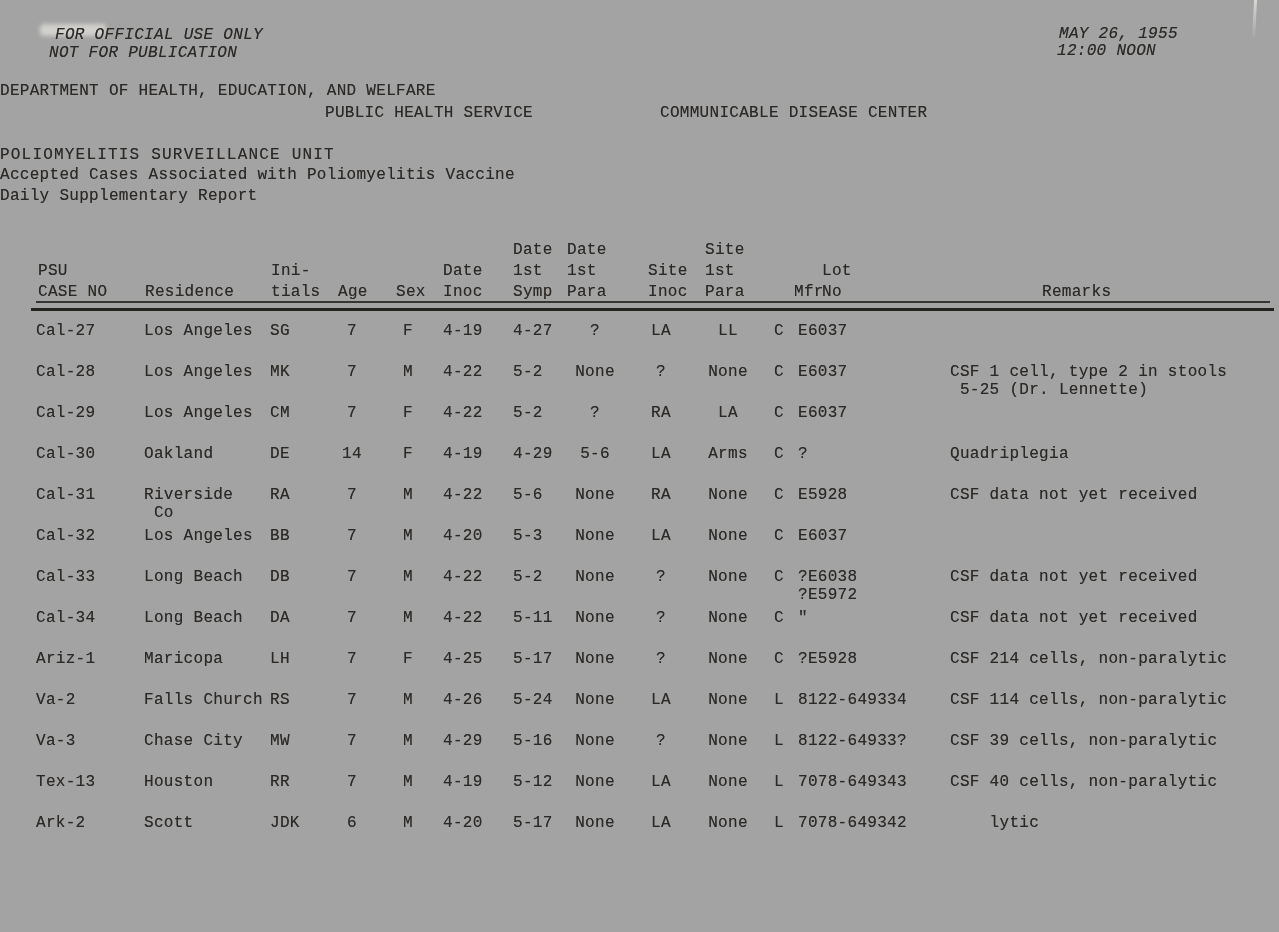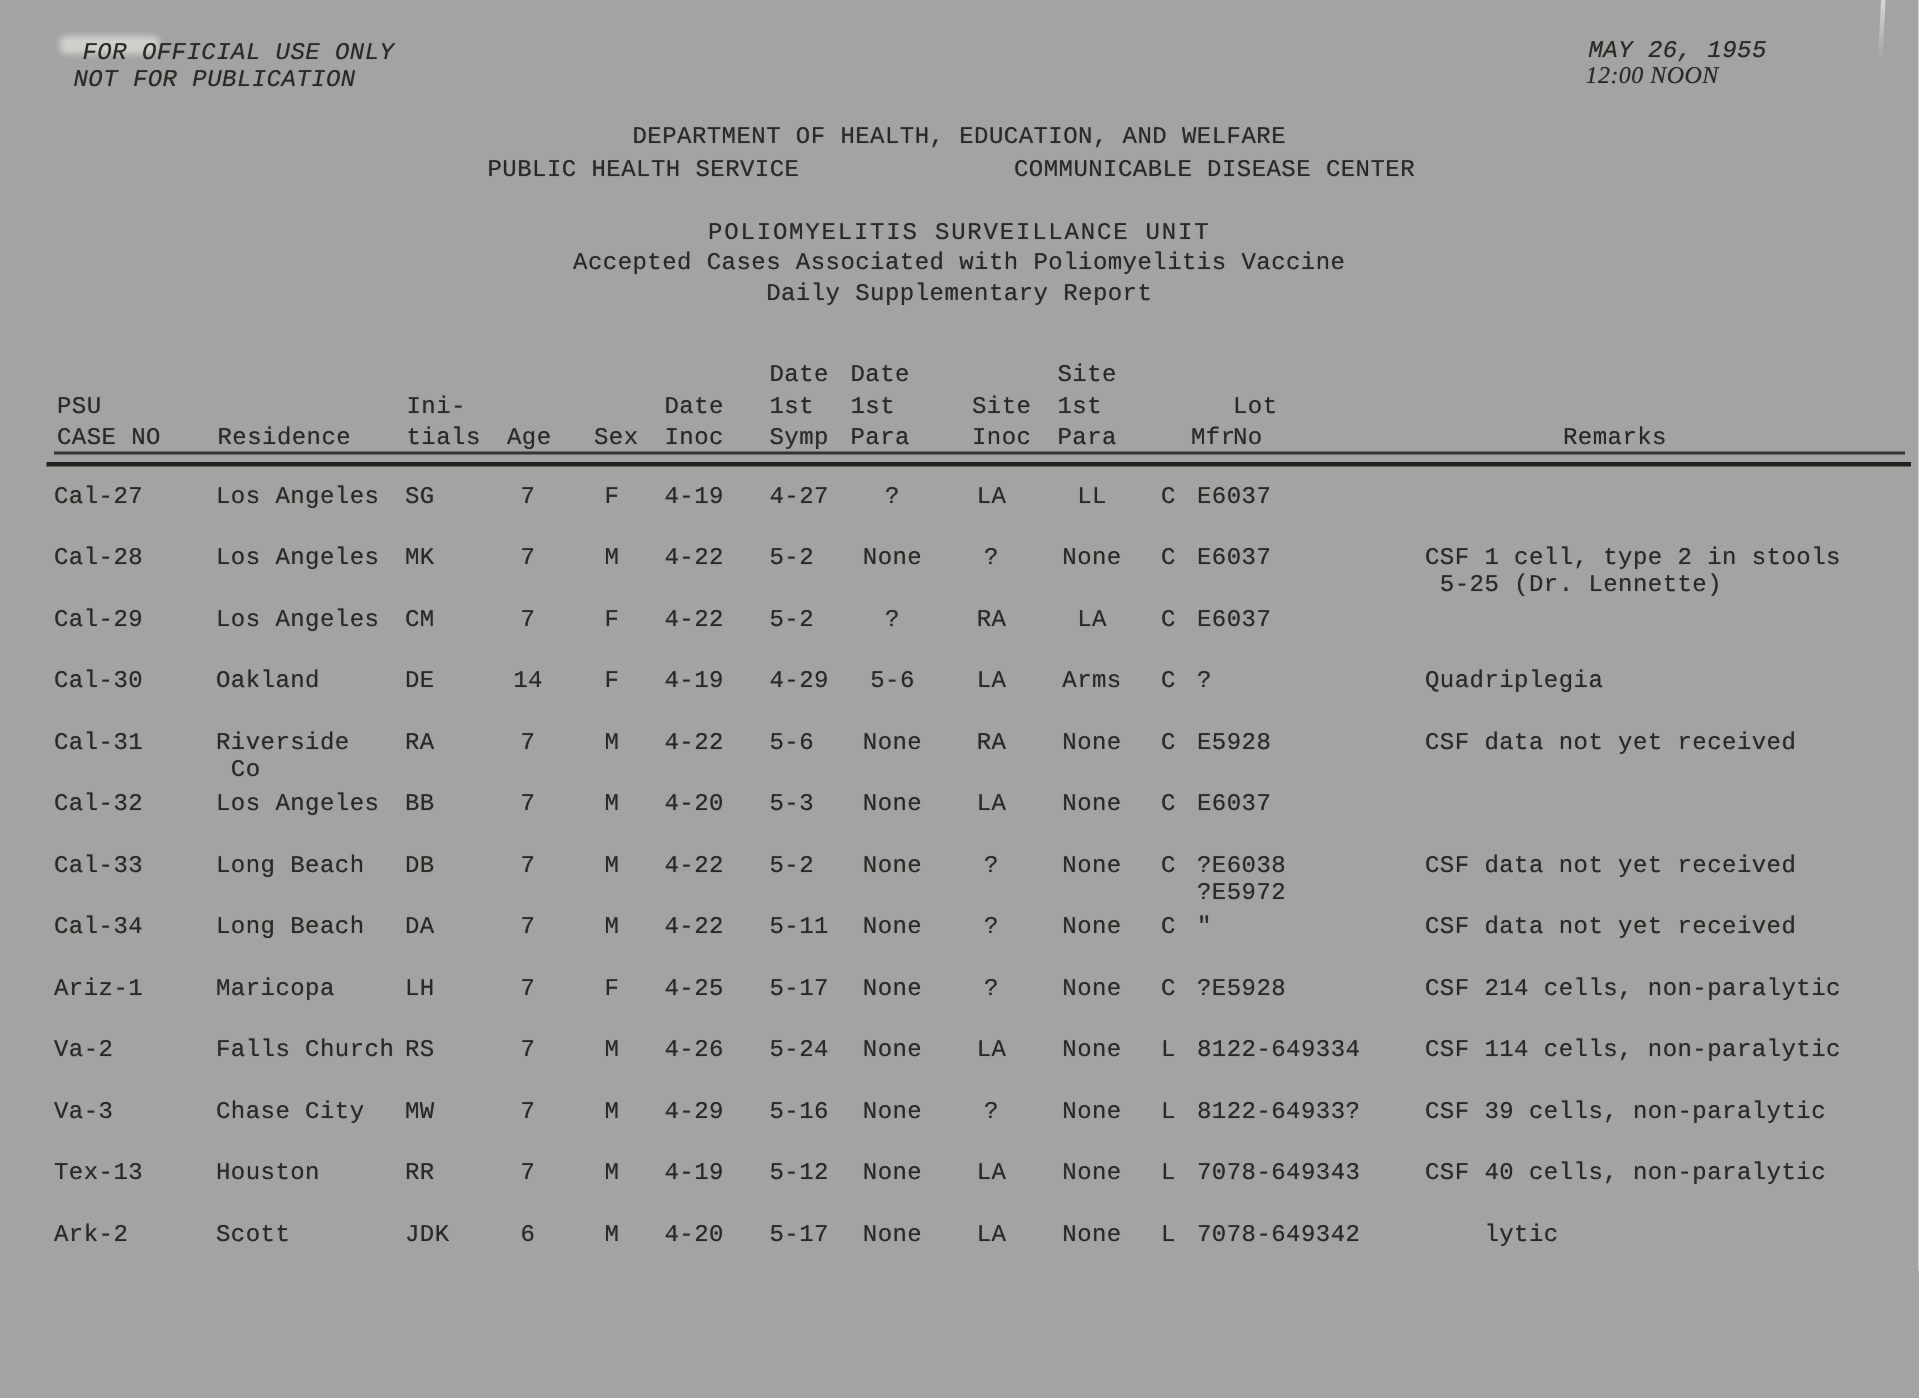--- a/index.html
+++ b/index.html
@@ -70,7 +70,7 @@
   <div class="abs ink italic" style="left:49px;top:44px;">NOT FOR PUBLICATION</div>
 
   <div class="abs ink italic" style="left:1059px;top:25px;">MAY 26, 1955</div>
-  <div class="abs ink italic" style="left:1057px;top:42px;font-family:Liberation Serif, serif;">12:00 NOON</div>
+  <div class="abs ink italic" style="left:1057px;top:42px;">12:00 NOON</div>
 
   <div class="abs ink centerline" style="top:82px;">DEPARTMENT OF HEALTH, EDUCATION, AND WELFARE</div>
   <div class="abs ink" style="left:325px;top:104px;">PUBLIC HEALTH SERVICE</div>

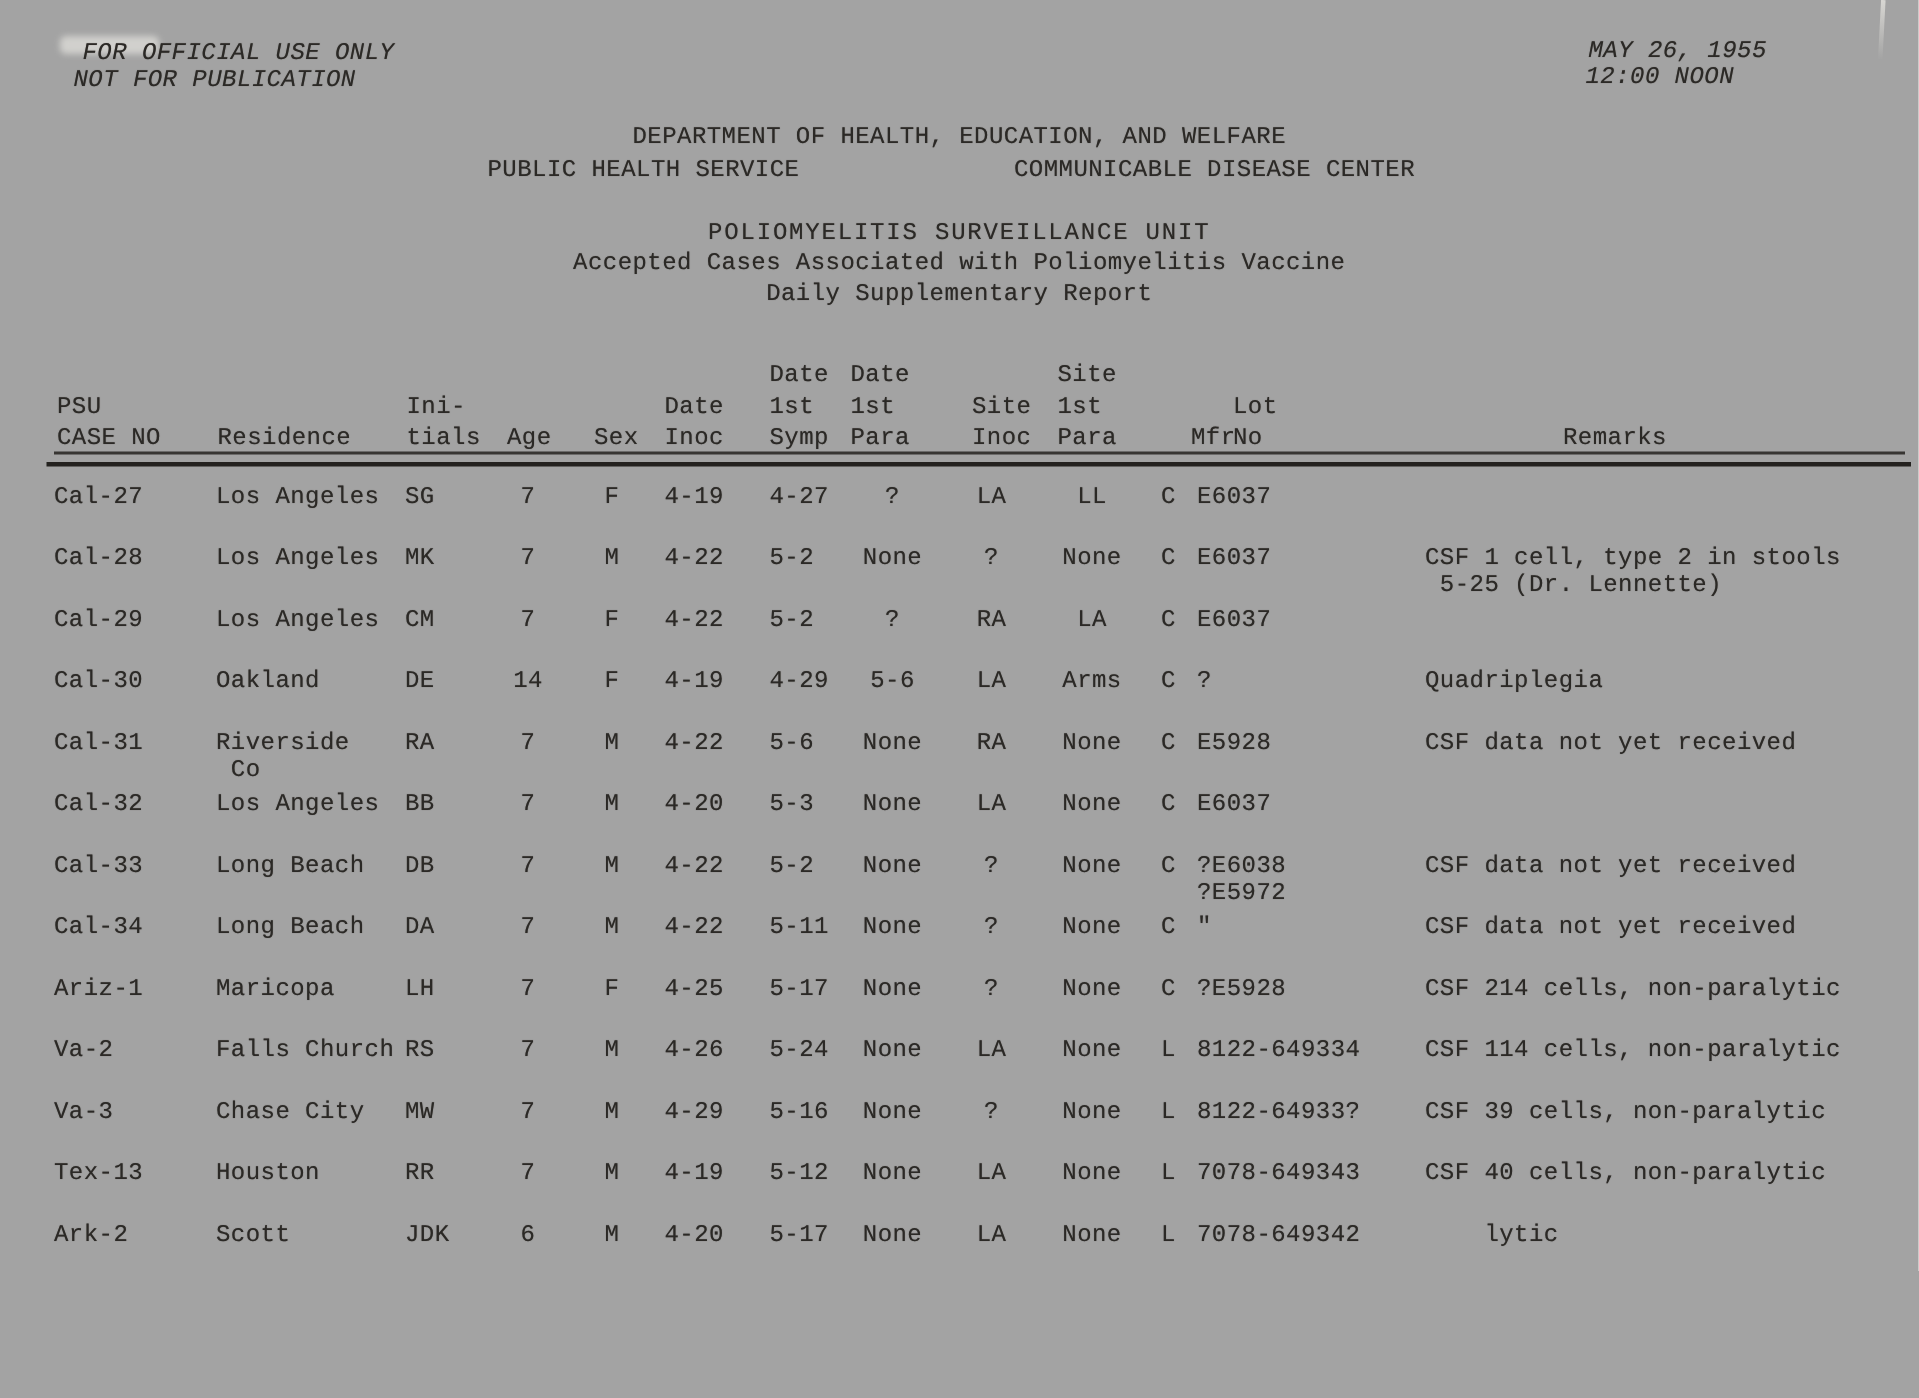--- a/index.html
+++ b/index.html
@@ -16,7 +16,7 @@
   .ink{text-shadow:0 0 .6px rgba(43,38,32,.55);}
   .abs{position:absolute;white-space:pre;}
   .italic{font-style:italic;}
-  .centerline{left:0;width:1279px;text-align:center;}
+  .centerline{left:0;width:1279px;}
   
   .rule{position:absolute;background:#24221f;}
   .rule-thin{left:36px;top:301px;width:1234px;height:2px;opacity:.85;}

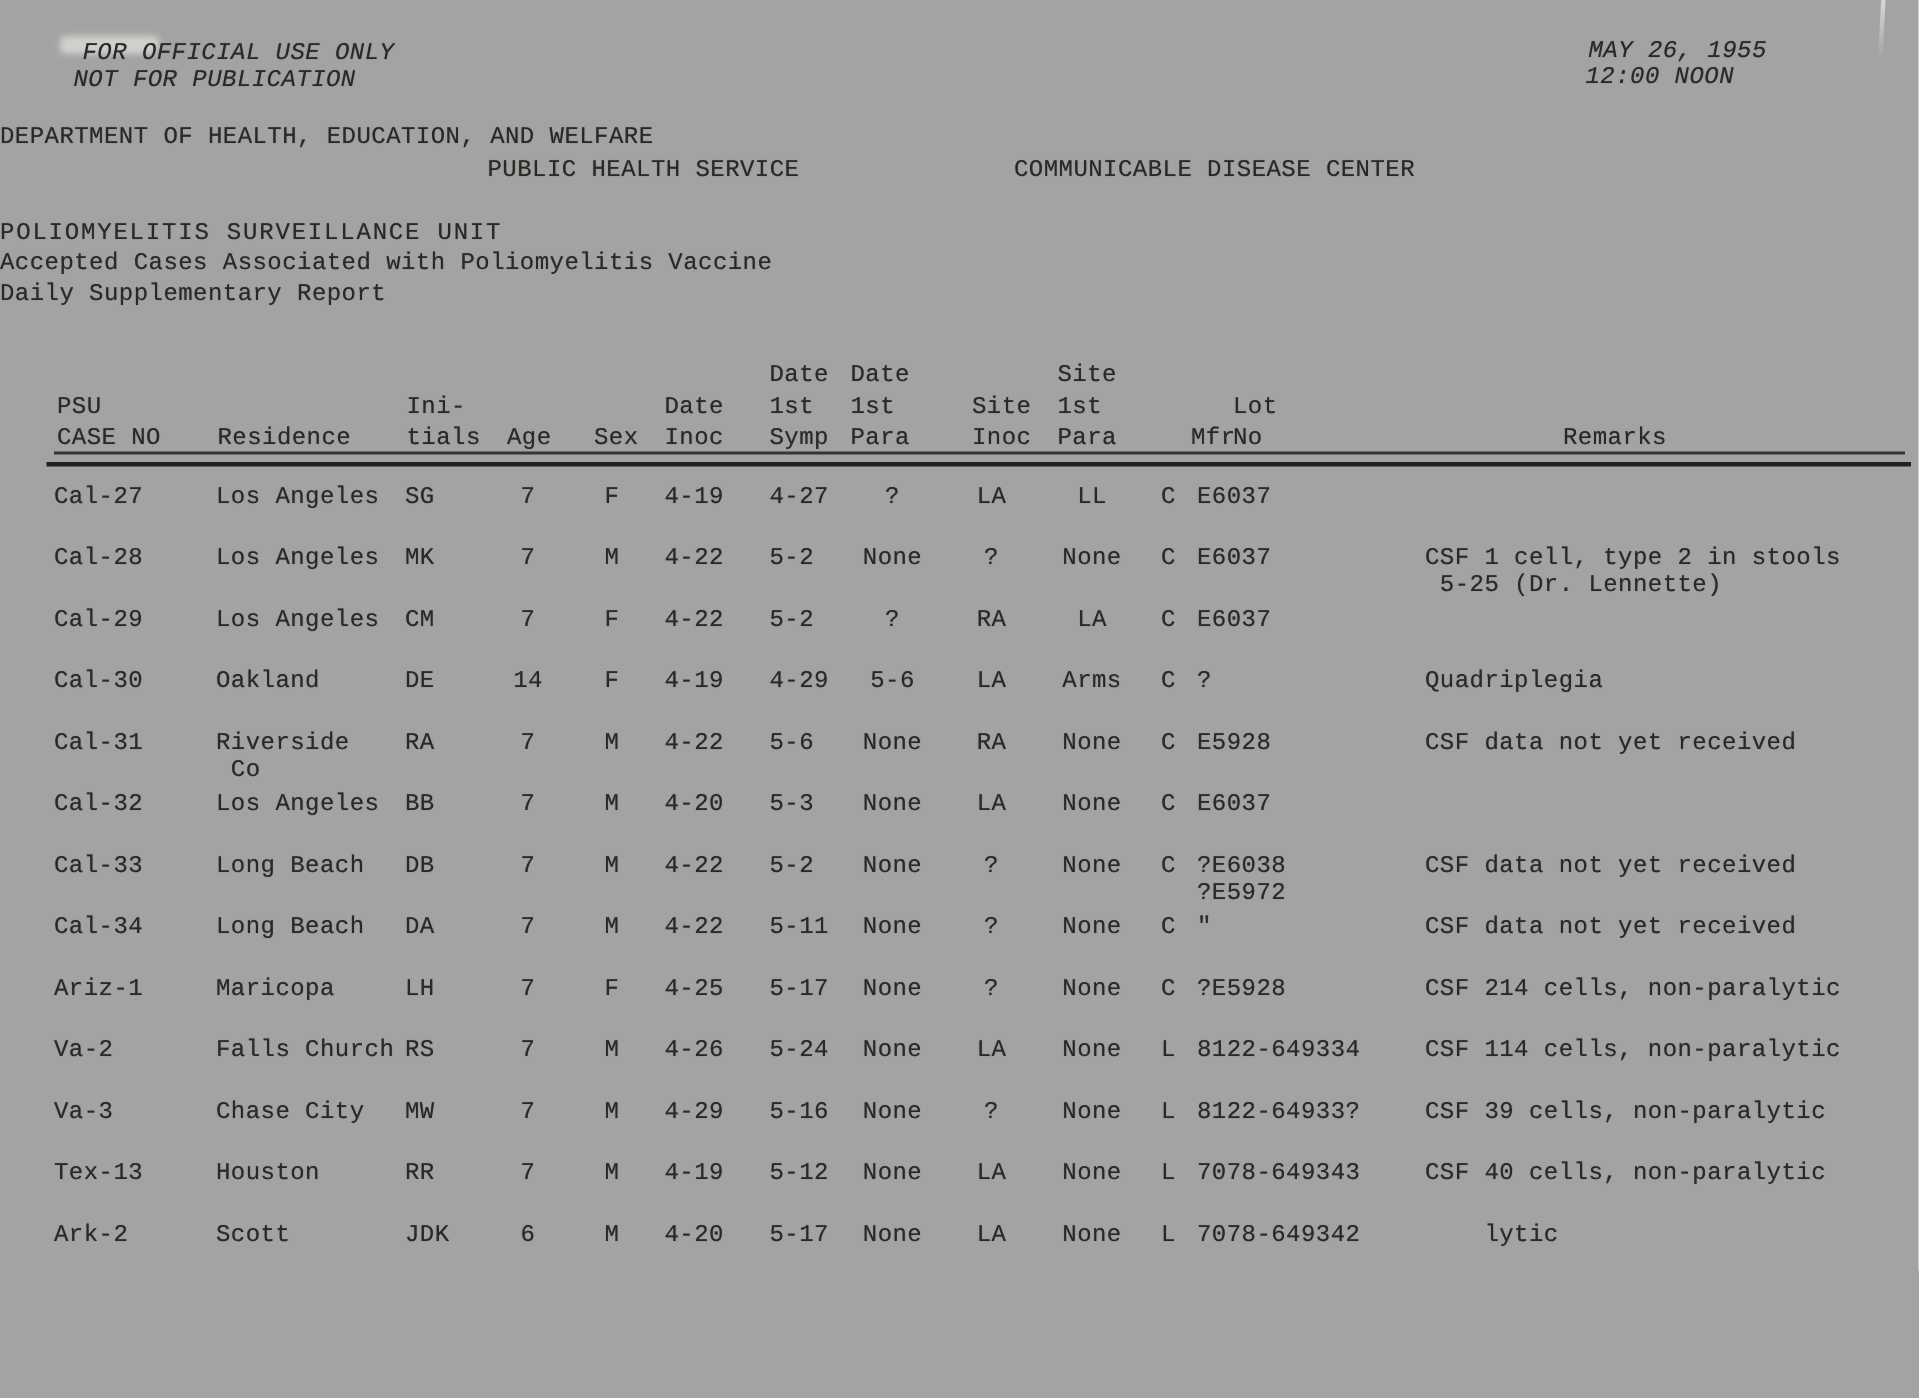--- a/index.html
+++ b/index.html
@@ -74,7 +74,7 @@
 
   <div class="abs ink centerline" style="top:82px;">DEPARTMENT OF HEALTH, EDUCATION, AND WELFARE</div>
   <div class="abs ink" style="left:325px;top:104px;">PUBLIC HEALTH SERVICE</div>
-  <div class="abs ink" style="left:676px;top:104px;">COMMUNICABLE DISEASE CENTER</div>
+  <div class="abs ink" style="left:660px;top:104px;">COMMUNICABLE DISEASE CENTER</div>
 
   <div class="abs ink centerline" style="top:146px;letter-spacing:1.2px;">POLIOMYELITIS SURVEILLANCE UNIT</div>
   <div class="abs ink centerline" style="top:166px;">Accepted Cases Associated with Poliomyelitis Vaccine</div>

